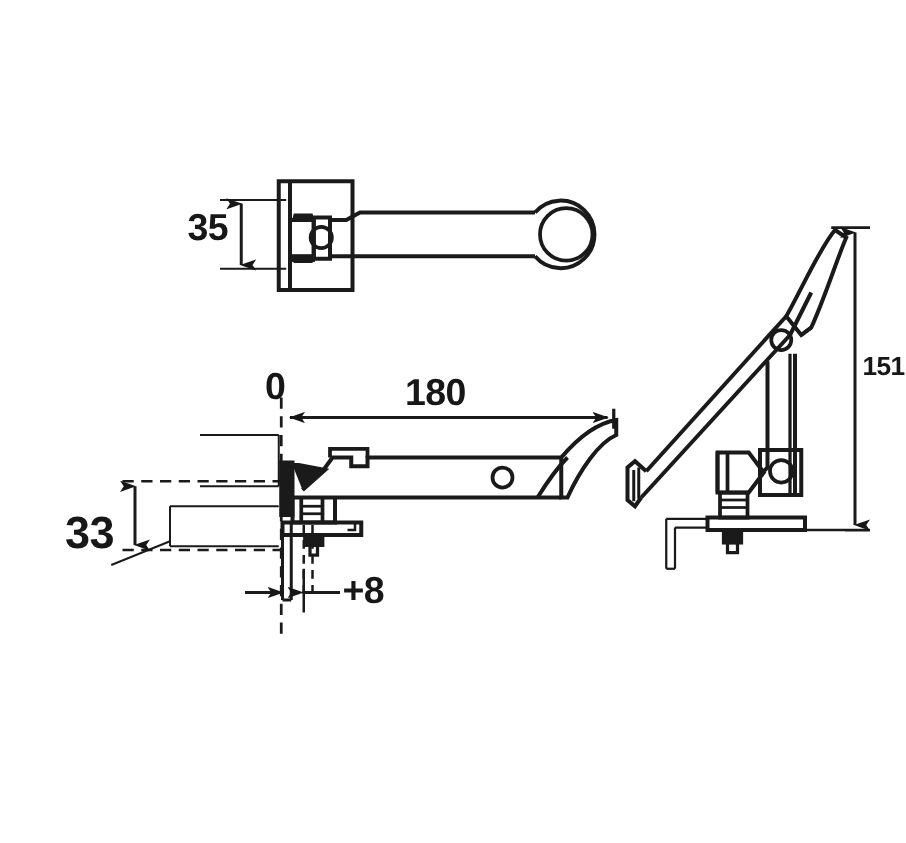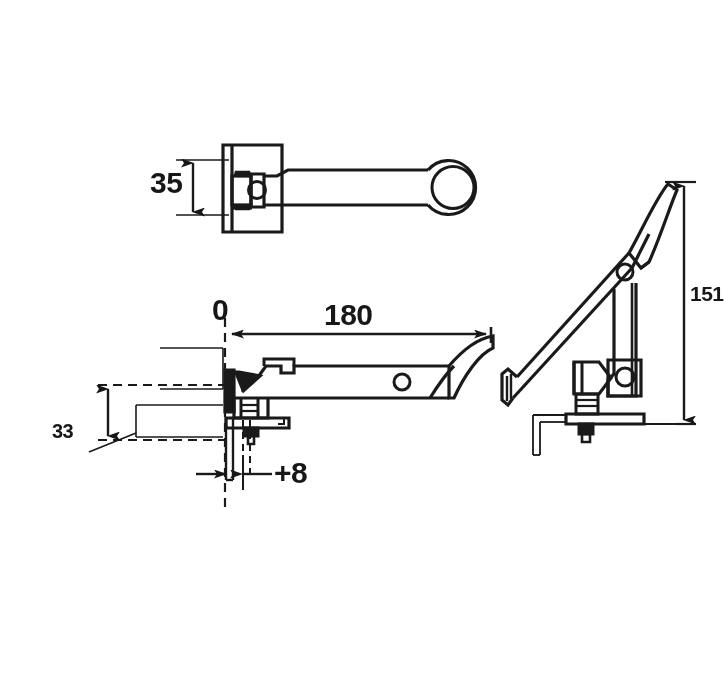--- a/index.html
+++ b/index.html
@@ -39,7 +39,7 @@
   .dim-151 { left: 654px; top: 283px; font-size: 21px; }
   .dim-0   { left: 176px; top: 295px; font-size: 30px; }
   .dim-180 { left: 288px; top: 300px; font-size: 30px; }
-  .dim-33  { left: 16px;  top: 421px; font-size: 20px; }
+  .dim-33  { left: 16px;  top: 408px; font-size: 36px; }
   .dim-8   { left: 238px; top: 458px; font-size: 30px; }
 </style>
 </head>

